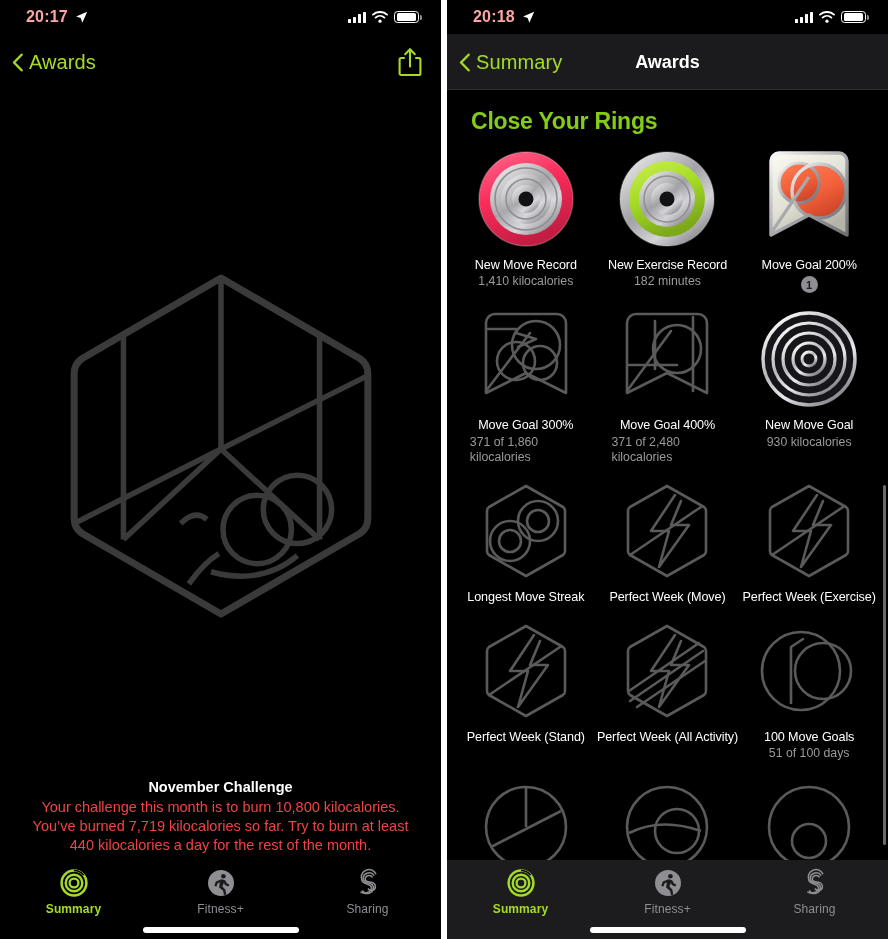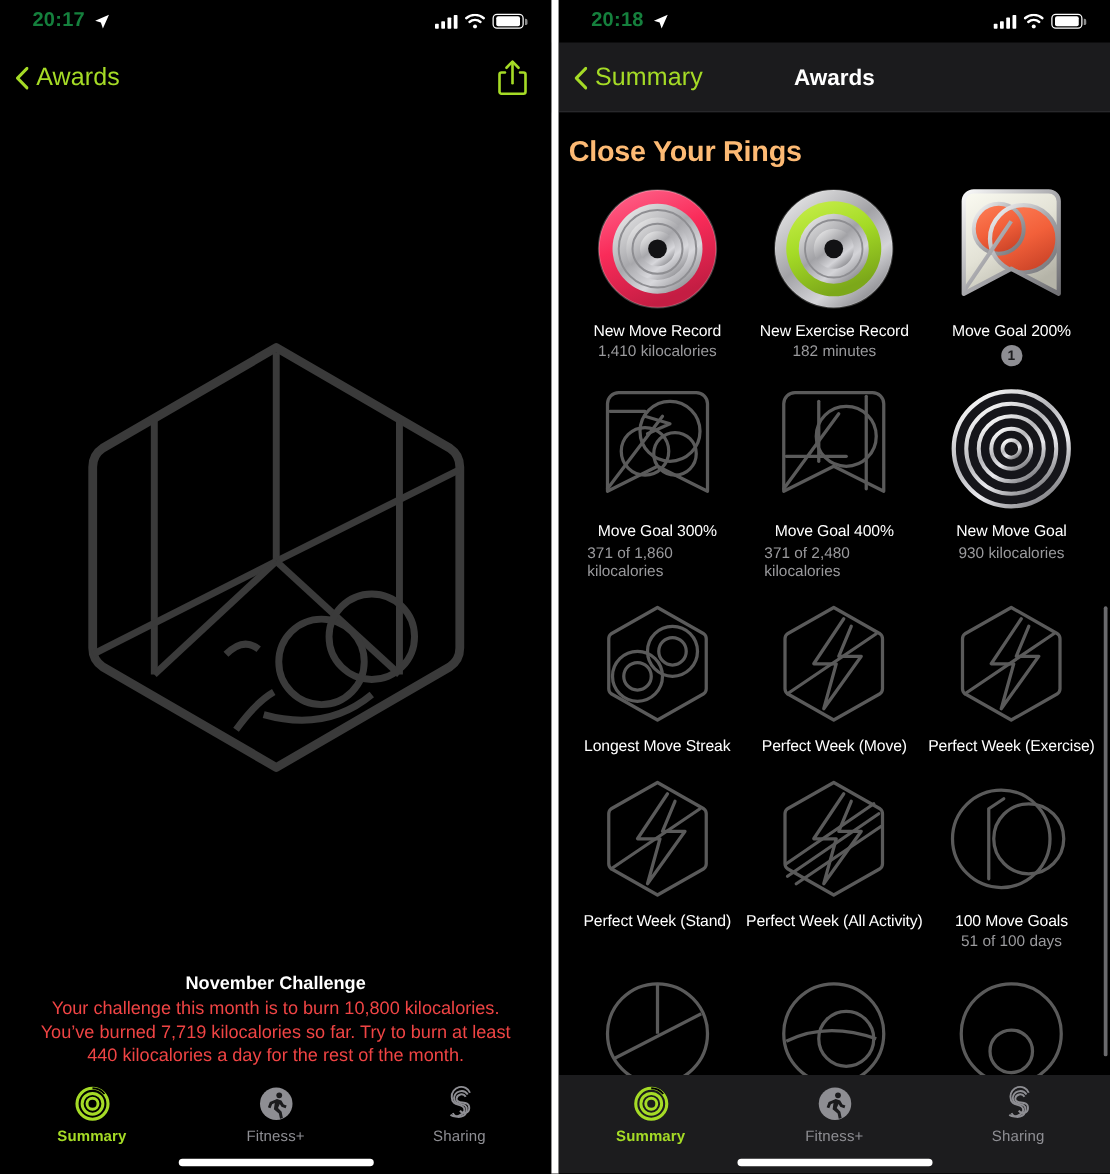--- a/index.html
+++ b/index.html
@@ -22,7 +22,7 @@
   .statusbar {
     height:34px; display:flex; align-items:center;
     justify-content:space-between; padding:0 22px 0 26px;
-    color:#15803d; font-size:16px; font-weight:bold; letter-spacing:.2px;
+    color:#fca5a5; font-size:16px; font-weight:bold; letter-spacing:.2px;
   }
   .sb-left { display:flex; align-items:center; gap:7px; }
   .sb-right { display:flex; align-items:center; gap:6px; }

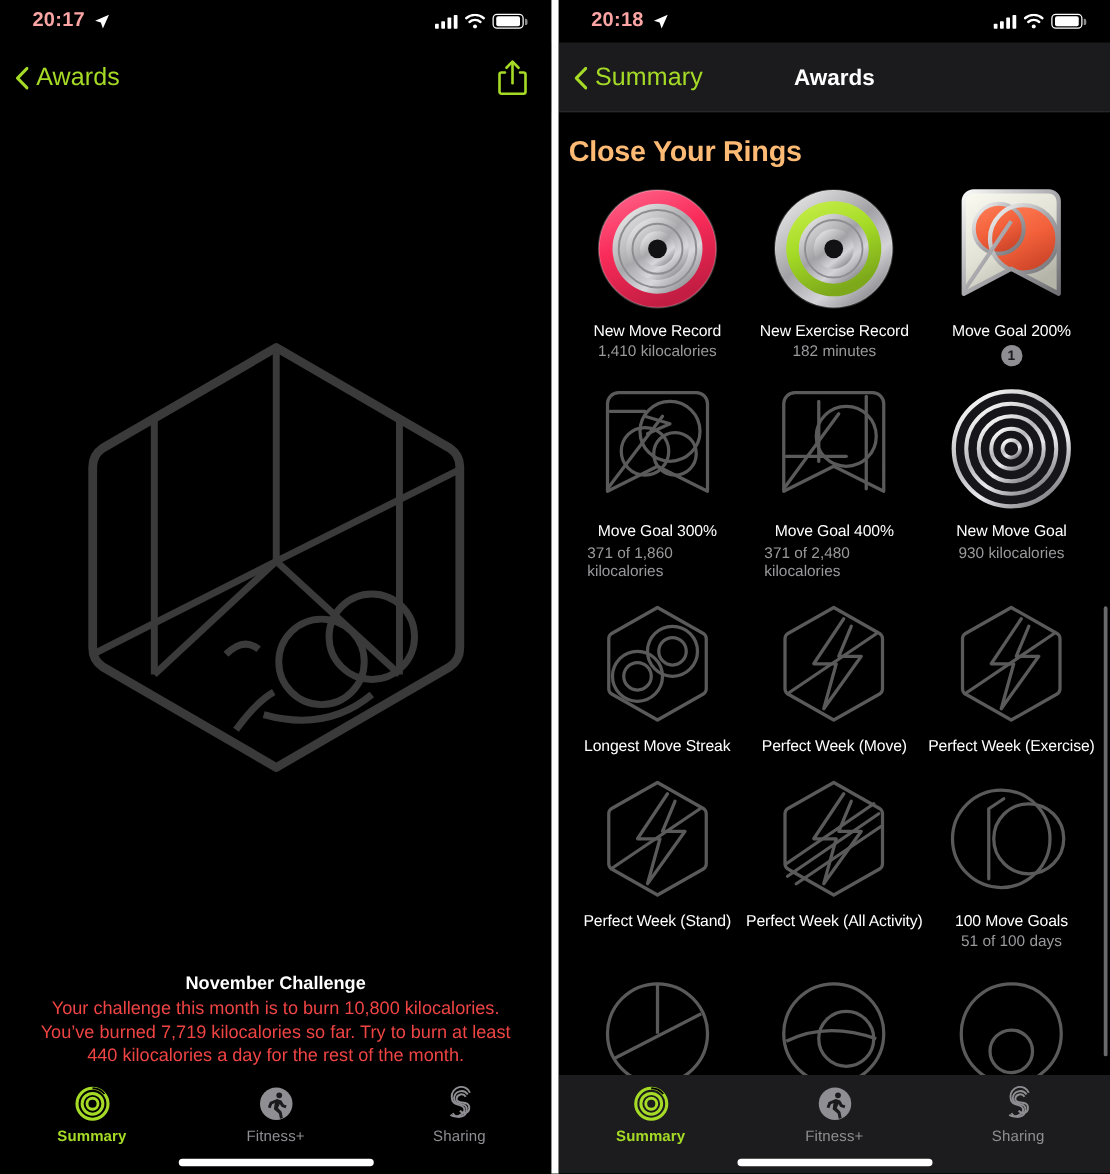--- a/index.html
+++ b/index.html
@@ -105,8 +105,8 @@
     overflow:hidden; background:#000;
   }
   .section-title {
-    font-size:23px; font-weight:bold; color:#fdba74;
-    padding:18px 0 12px 8px; letter-spacing:-.2px;
+    font-size:23px; font-weight:bold; color:#84cc16;
+    padding:18px 0 12px 24px; letter-spacing:-.2px;
   }
   .grid {
     display:grid; grid-template-columns:repeat(3,1fr);

